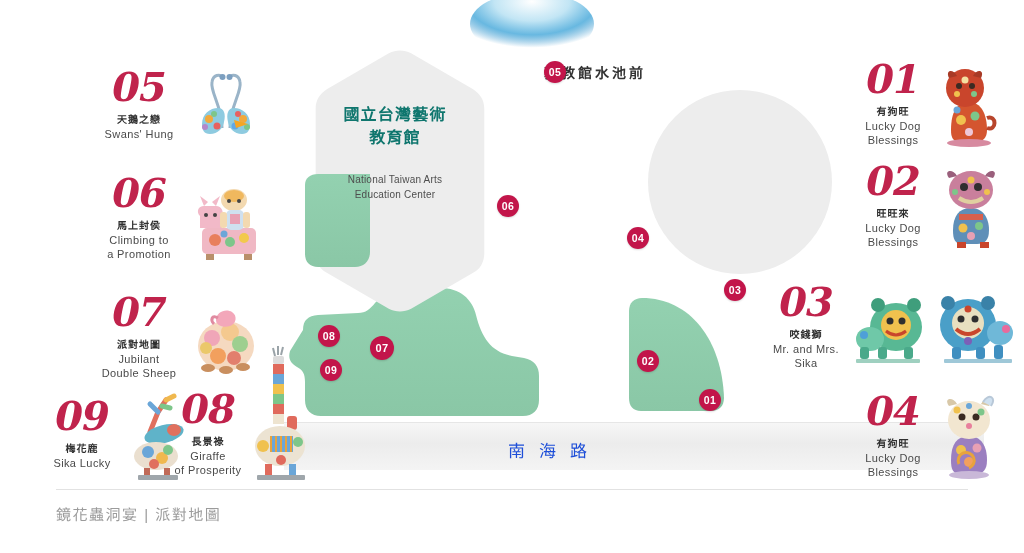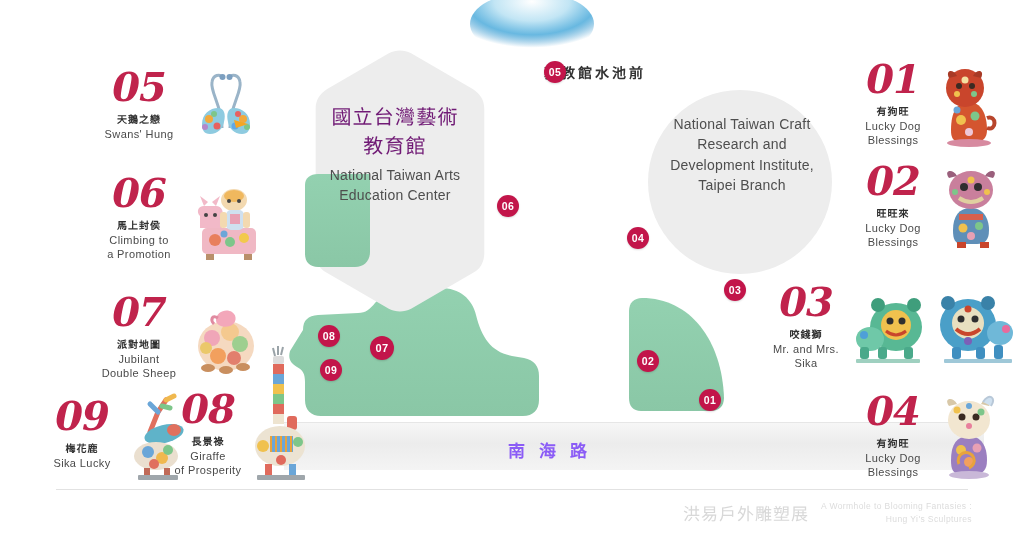--- a/index.html
+++ b/index.html
@@ -77,7 +77,7 @@
   }
 
   .venue-cn {
-    font-size: 20px; font-weight: 400; color: #701a75;
+    font-size: 16px; font-weight: 700; color: #0f766e;
     line-height: 1.45; letter-spacing: 1.2px; white-space: pre-line;
   }
   .venue-en {

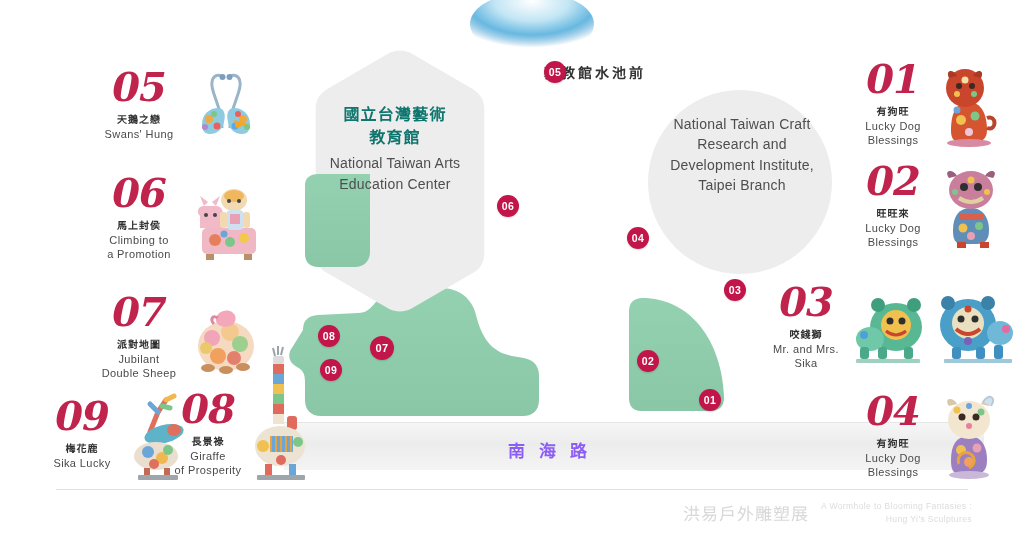--- a/index.html
+++ b/index.html
@@ -217,10 +217,6 @@
   </div>
 
   <div class="venue-block" style="left:648px; top:110px; width:188px;">
-    <div class="venue-en">National Taiwan Craft
-Research and
-Development Institute,
-Taipei Branch</div>
   </div>
 
   <div class="poi-label" style="left:544px; top:62px;">

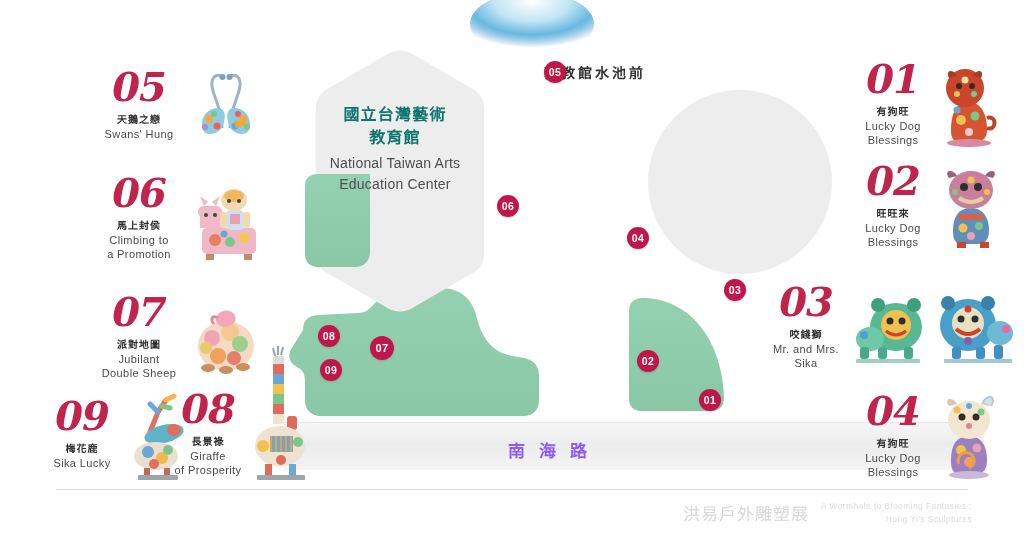--- a/index.html
+++ b/index.html
@@ -81,8 +81,8 @@
     line-height: 1.45; letter-spacing: 1.2px; white-space: pre-line;
   }
   .venue-en {
-    font-size: 14px; color: #4e4e4e; line-height: 1.45;
-    letter-spacing: .2px; margin-top: 4px; white-space: pre-line;
+    font-size: 10px; color: #4e4e4e; line-height: 1.45;
+    letter-spacing: .2px; margin-top: 24px; white-space: pre-line;
   }
   .venue-block { position: absolute; text-align: center; }
 

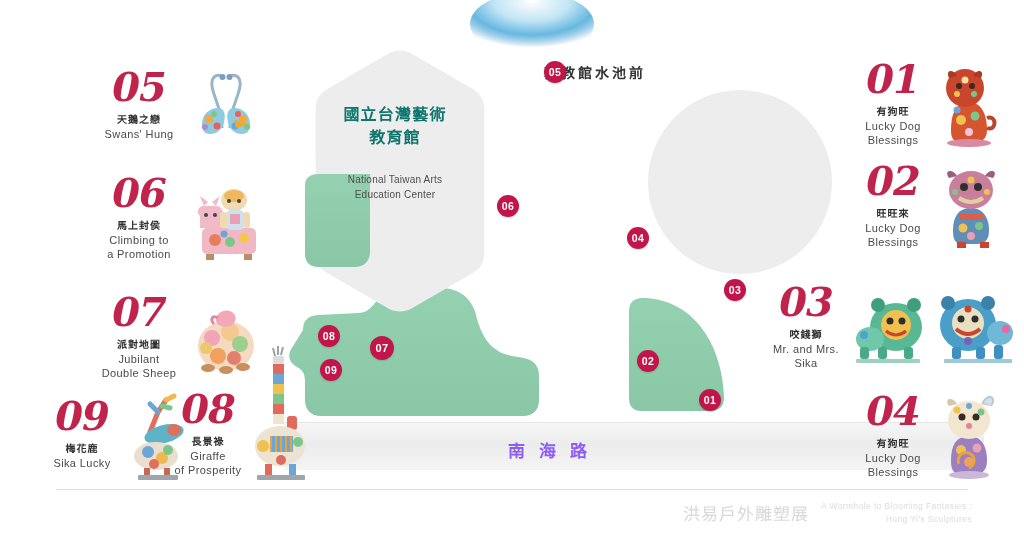--- a/index.html
+++ b/index.html
@@ -88,7 +88,7 @@
 
   .road-name {
     position: absolute;
-    font-size: 17px; font-weight: 700; color: #8b5cf6;
+    font-size: 17px; font-weight: 400; color: #1d4ed8;
     letter-spacing: 14px;
   }
 

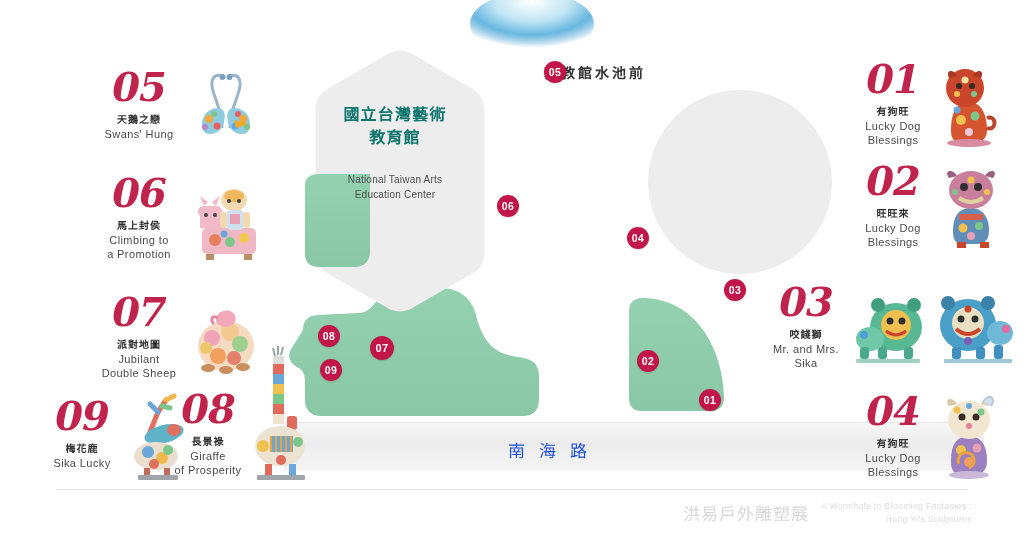--- a/index.html
+++ b/index.html
@@ -512,6 +512,7 @@
   </div>
 
   <div id="footer-rule"></div>
+  <div id="footer-left">鏡花蟲洞宴 | 派對地圖</div>
   <div id="footer-right">
     <div id="footer-cn">洪易戶外雕塑展</div>
     <div id="footer-en">A Wormhole to Blooming Fantasies :

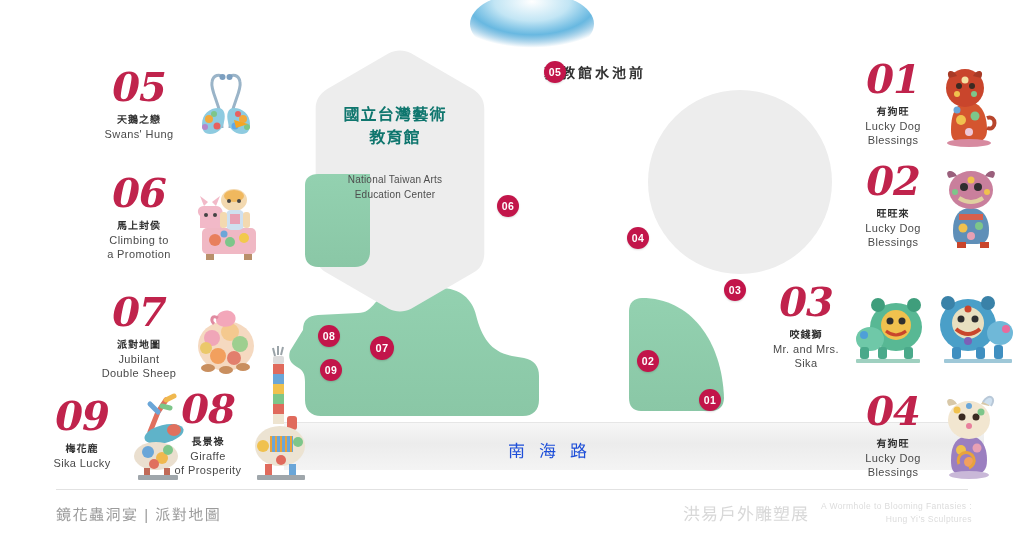--- a/index.html
+++ b/index.html
@@ -513,11 +513,6 @@
 
   <div id="footer-rule"></div>
   <div id="footer-left">鏡花蟲洞宴 | 派對地圖</div>
-  <div id="footer-right">
-    <div id="footer-cn">洪易戶外雕塑展</div>
-    <div id="footer-en">A Wormhole to Blooming Fantasies :
-Hung Yi's Sculptures</div>
-  </div>
 
 </div>
 

